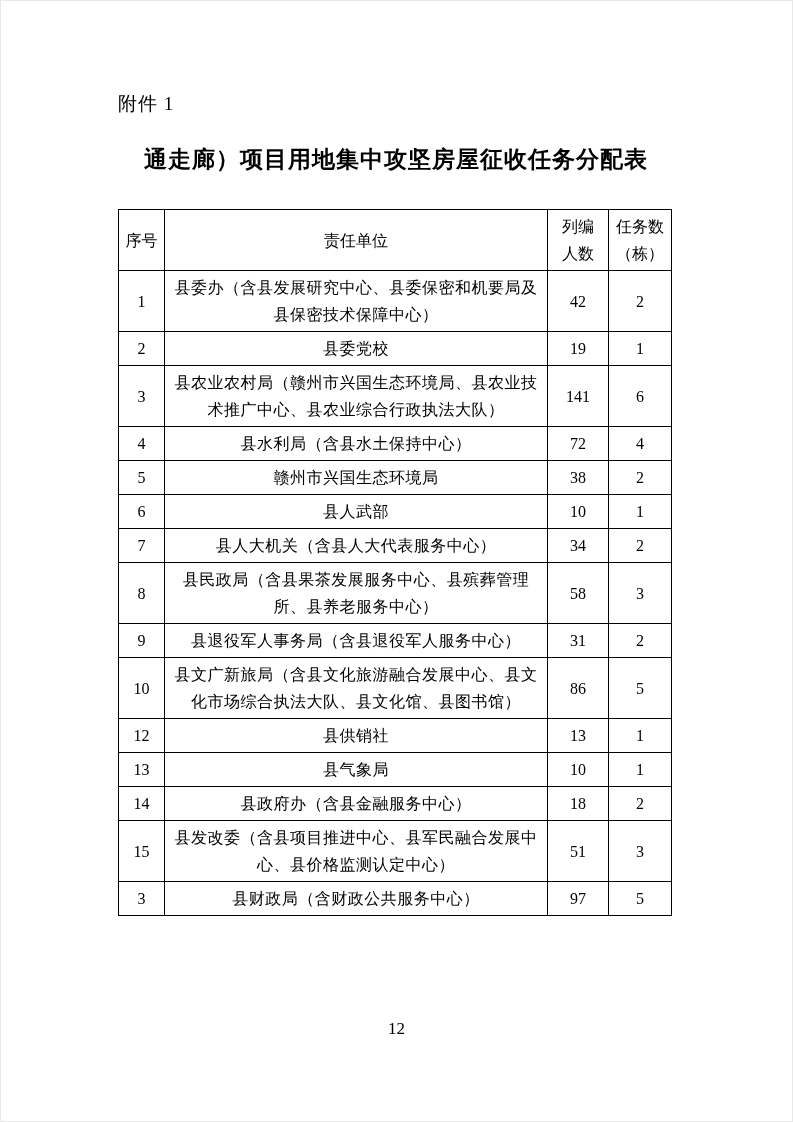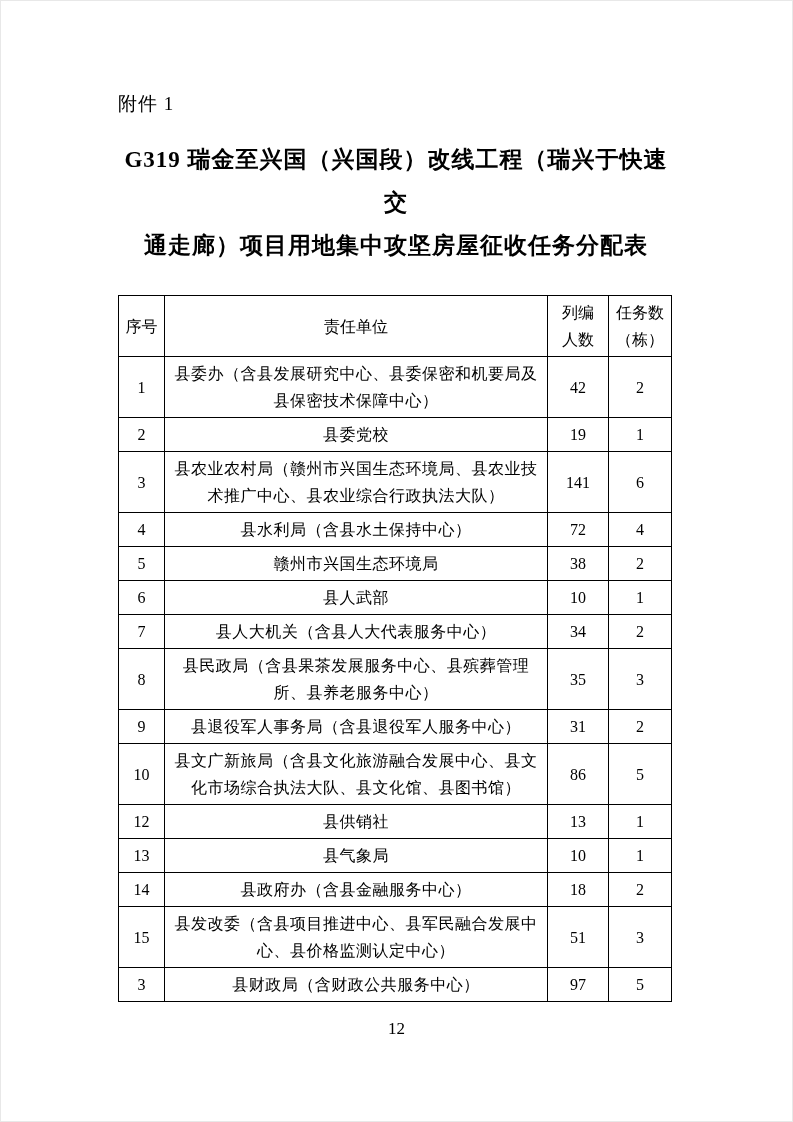--- a/index.html
+++ b/index.html
@@ -80,7 +80,6 @@
   <div class="attachment-label">附件 1</div>
 
   <div class="doc-title">
-    <div>G319 瑞金至兴国（兴国段）改线工程（瑞兴于快速交</div>
     <div>通走廊）项目用地集中攻坚房屋征收任务分配表</div>
   </div>
 

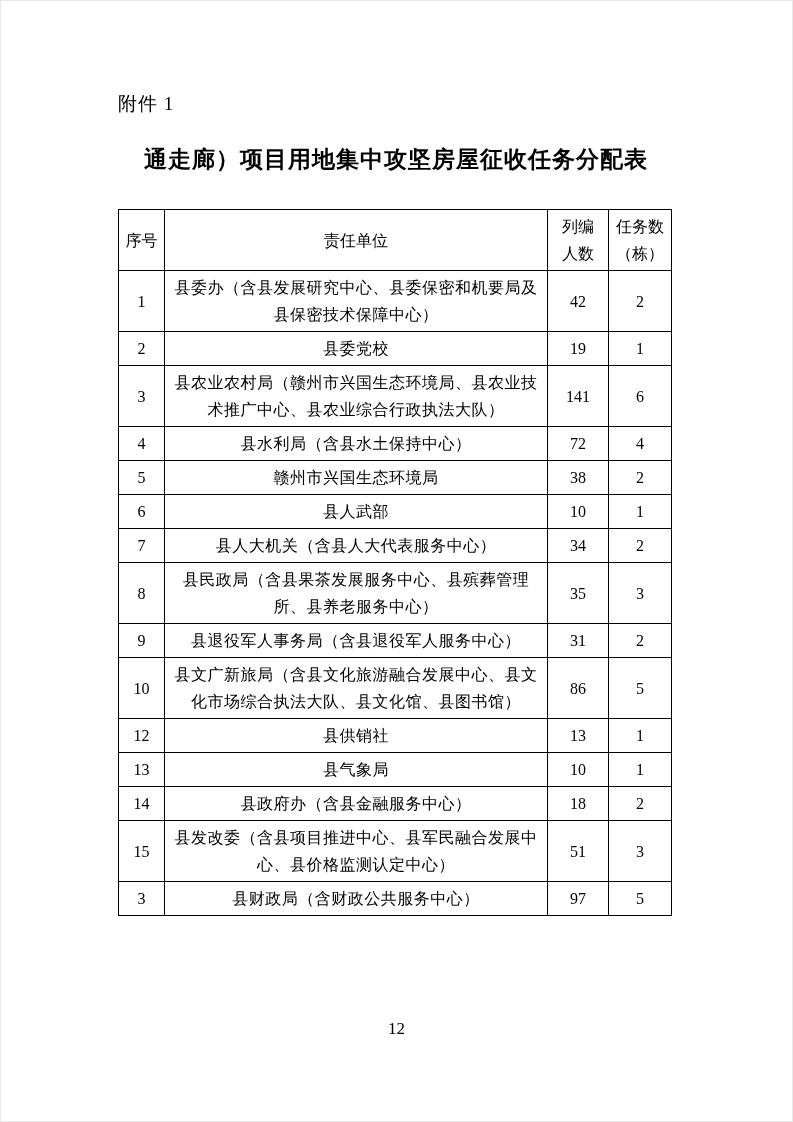--- a/index.html
+++ b/index.html
@@ -146,7 +146,7 @@
       <tr>
         <td class="num">8</td>
         <td class="unit">县民政局（含县果茶发展服务中心、县殡葬管理所、县养老服务中心）</td>
-        <td class="num">35</td>
+        <td class="num">58</td>
         <td class="num">3</td>
       </tr>
       <tr>

